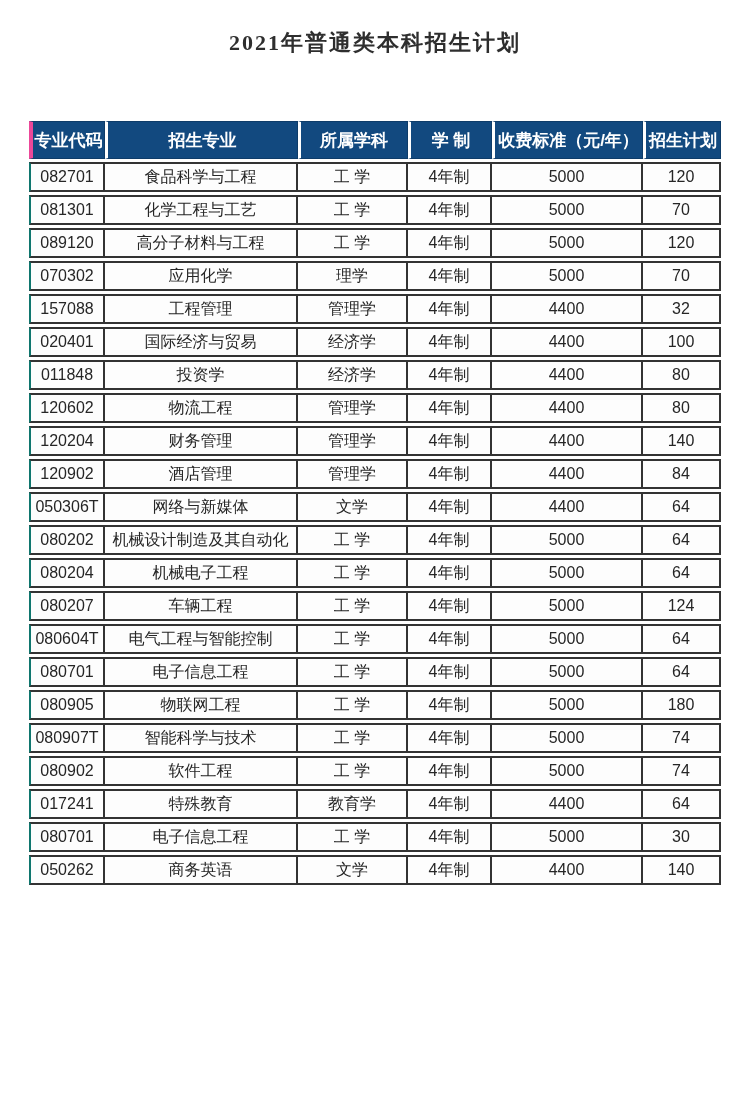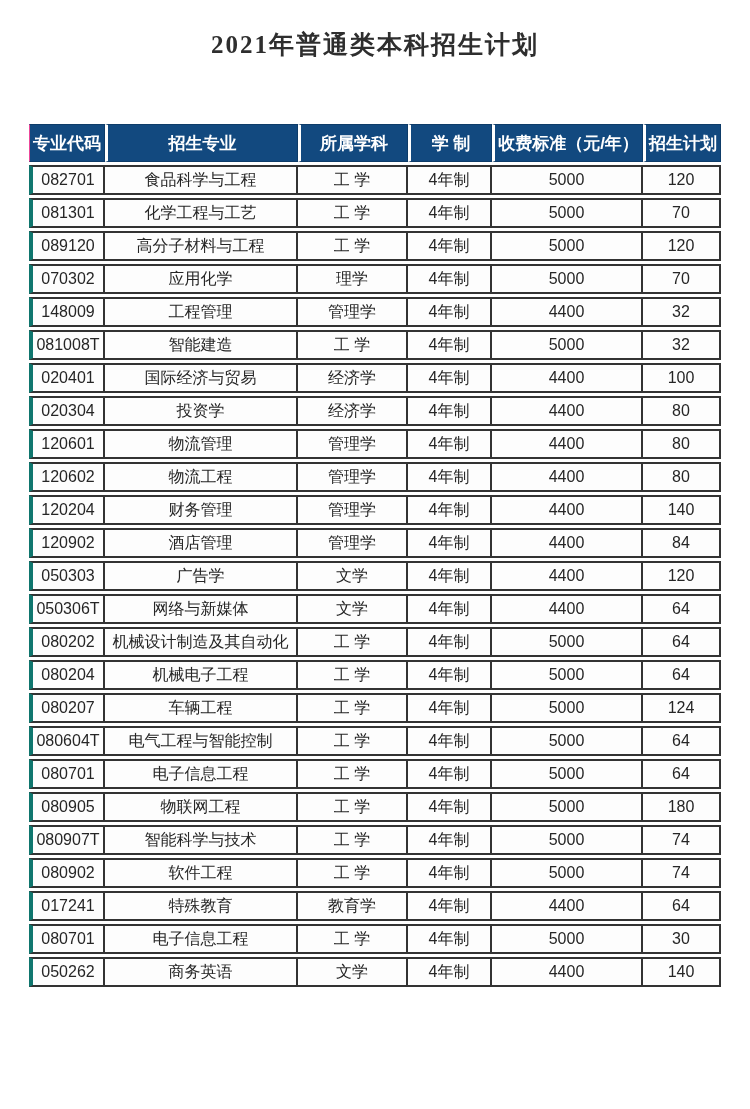--- a/index.html
+++ b/index.html
@@ -17,7 +17,7 @@
     margin-top: 28px;
     text-align: center;
     font-family: "Liberation Serif", serif;
-    font-size: 25px;
+    font-size: 22px;
     font-weight: 600;
     letter-spacing: 2px;
     color: #2e2e2e;

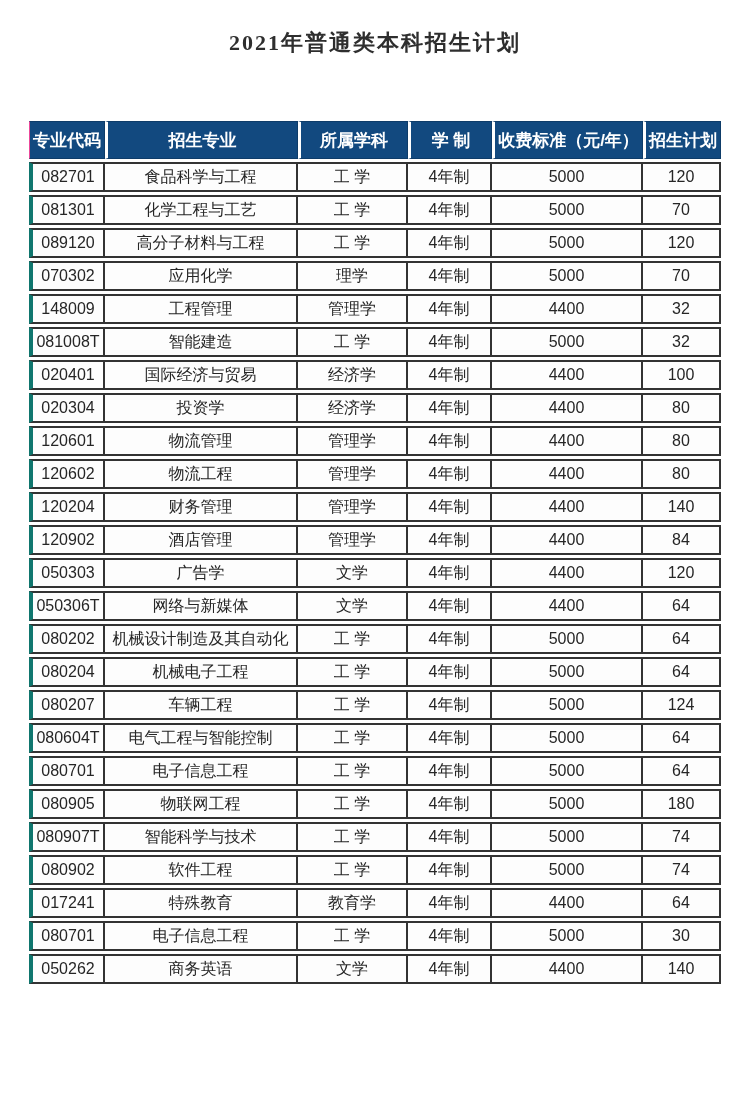--- a/index.html
+++ b/index.html
@@ -47,7 +47,7 @@
     border-left: 3px solid #ffffff;
   }
   th:first-child {
-    border-left: 1px solid #ec4899;
+    border-left: 4px solid #ec4899;
   }
   td {
     background: #fdfdfd;

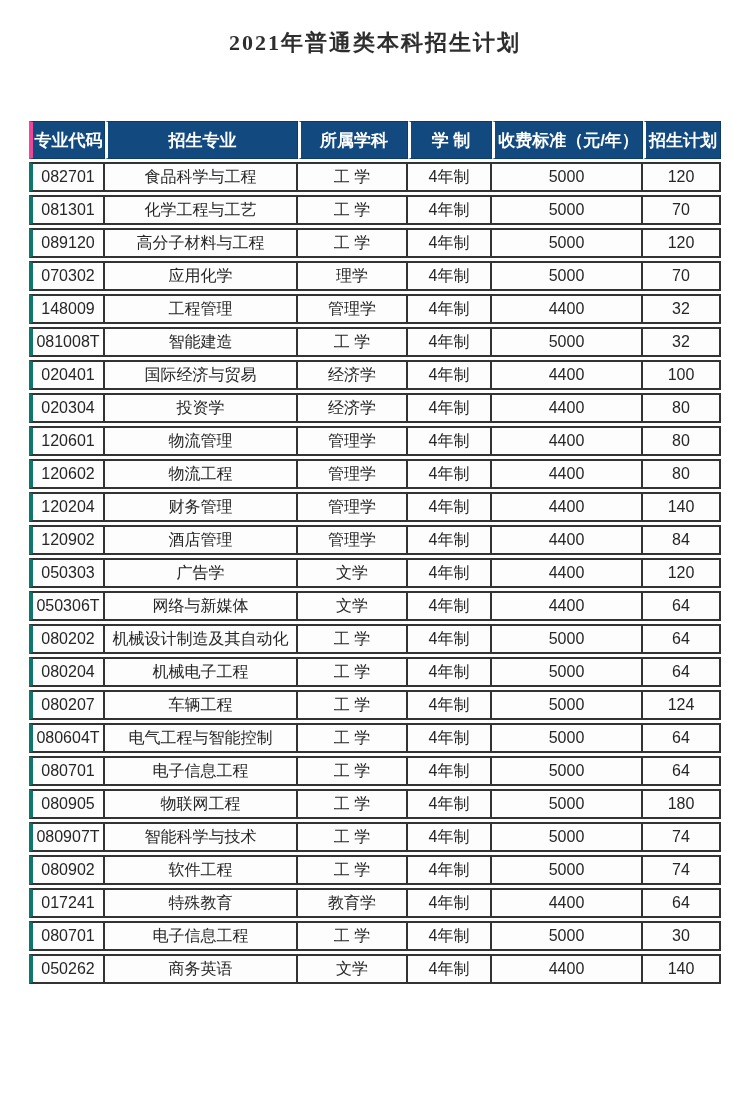--- a/index.html
+++ b/index.html
@@ -64,7 +64,7 @@
     border-right: 2px solid #333333;
   }
   td:first-child {
-    border-left: 4px solid #0f766e;
+    border-left: 2px solid #0f766e;
   }
 </style>
 </head>

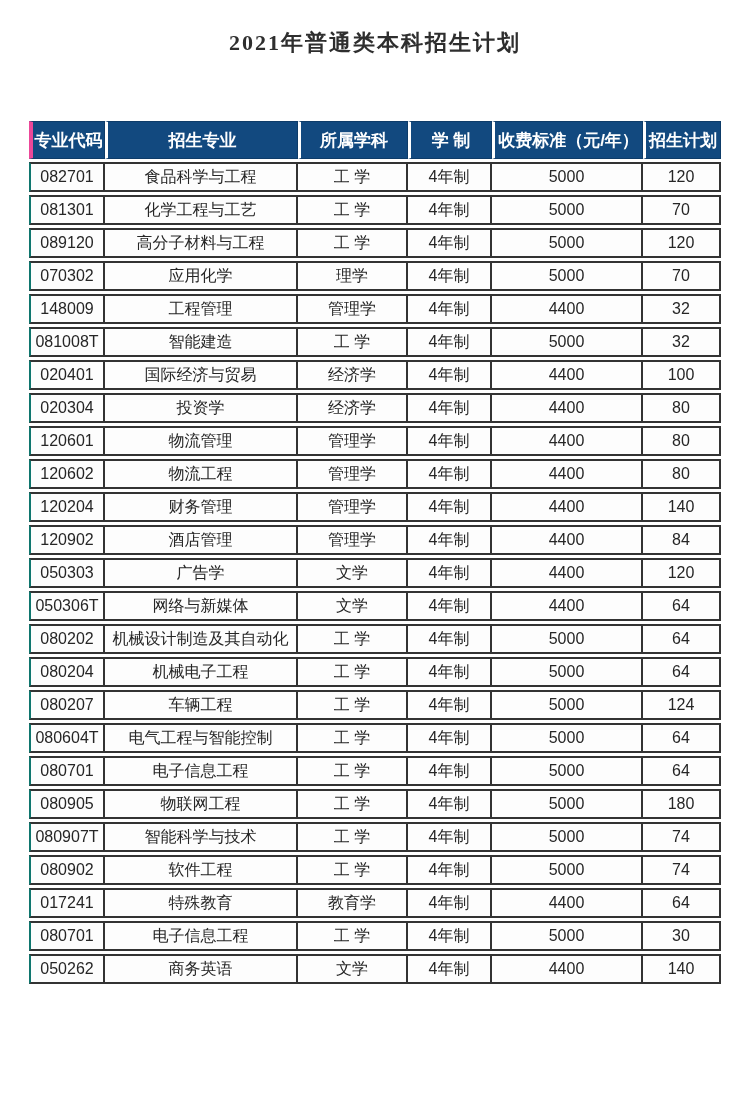--- a/index.html
+++ b/index.html
@@ -132,7 +132,7 @@
 
 
       <tr>
-        <td>148009</td>
+        <td>157088</td>
         <td>工程管理</td>
         <td>管理学</td>
         <td>4年制</td>

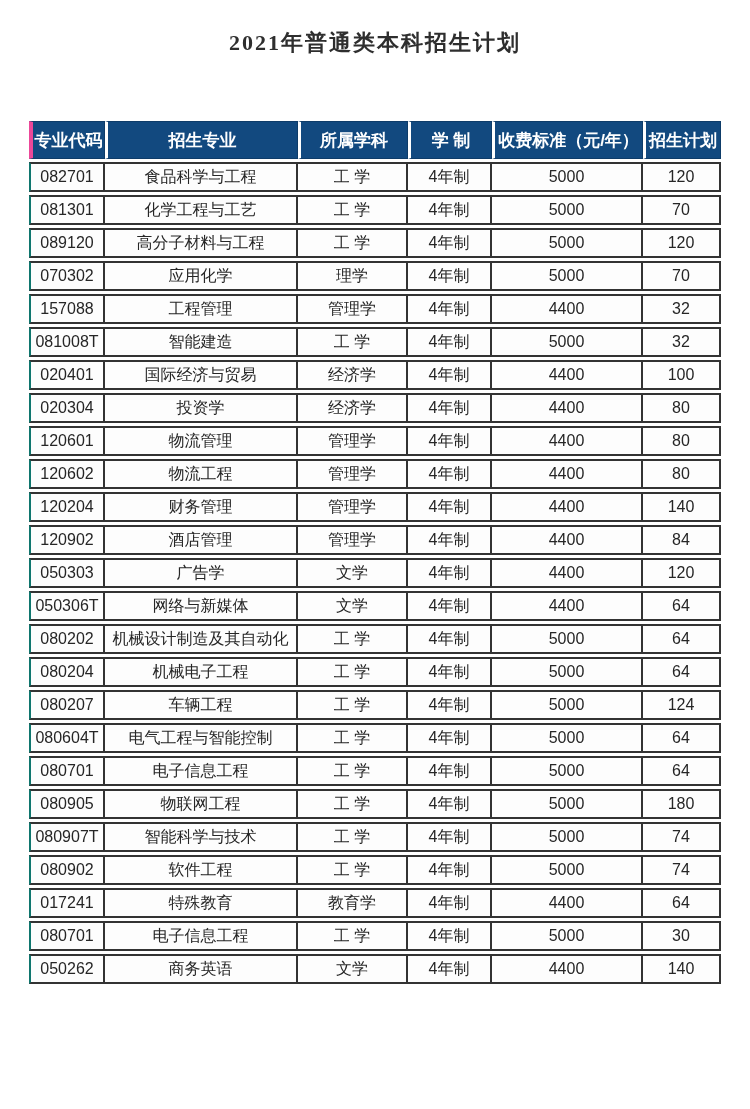--- a/index.html
+++ b/index.html
@@ -141,14 +141,6 @@
       </tr>
 
 
-      <tr>
-        <td>081008T</td>
-        <td>智能建造</td>
-        <td>工 学</td>
-        <td>4年制</td>
-        <td>5000</td>
-        <td>32</td>
-      </tr>
 
       <tr>
         <td>020401</td>

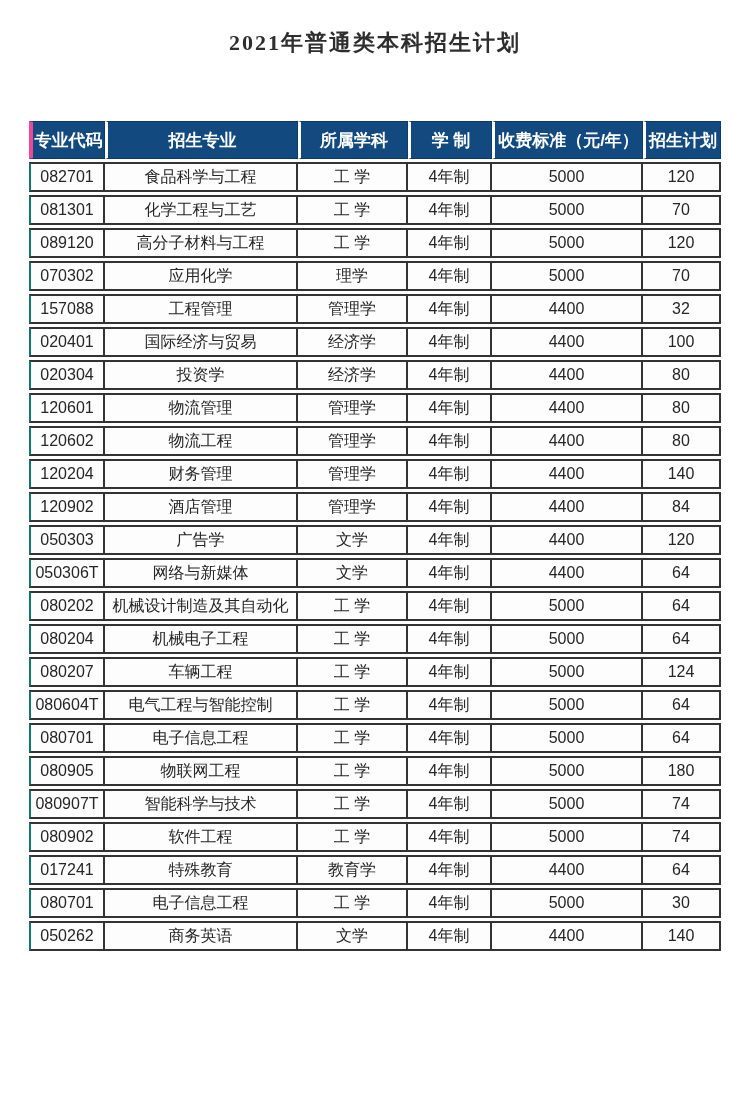--- a/index.html
+++ b/index.html
@@ -152,7 +152,7 @@
       </tr>
 
       <tr>
-        <td>020304</td>
+        <td>011848</td>
         <td>投资学</td>
         <td>经济学</td>
         <td>4年制</td>

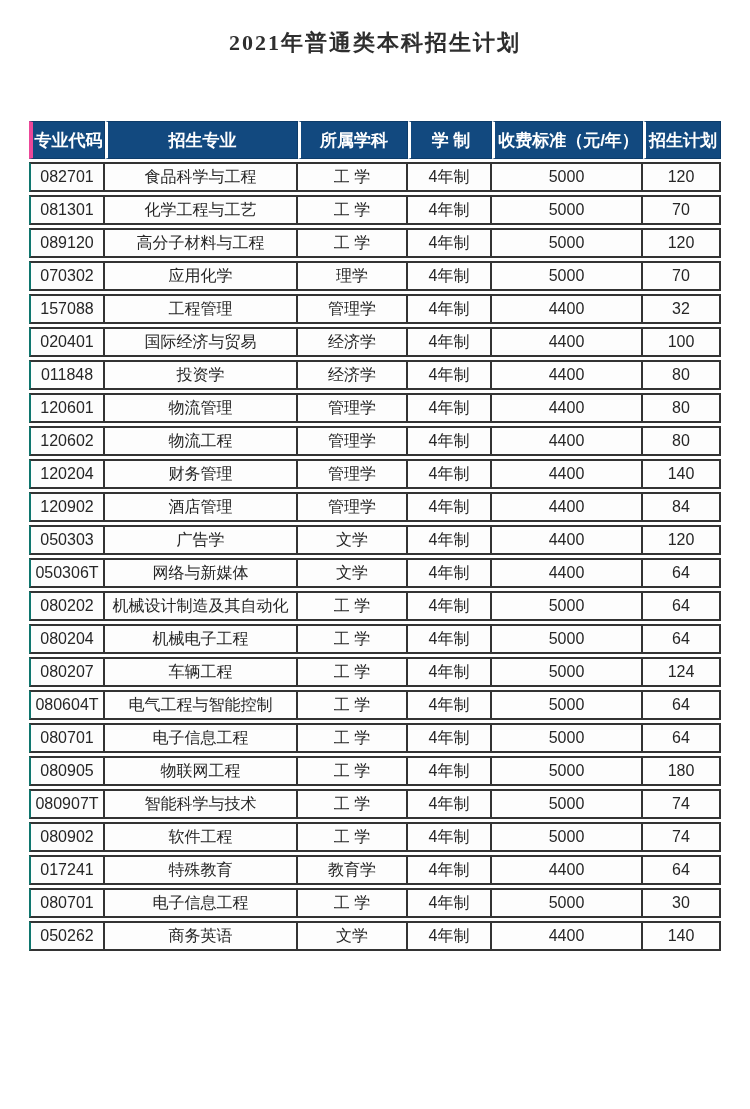--- a/index.html
+++ b/index.html
@@ -160,14 +160,6 @@
         <td>80</td>
       </tr>
 
-      <tr>
-        <td>120601</td>
-        <td>物流管理</td>
-        <td>管理学</td>
-        <td>4年制</td>
-        <td>4400</td>
-        <td>80</td>
-      </tr>
 
       <tr>
         <td>120602</td>

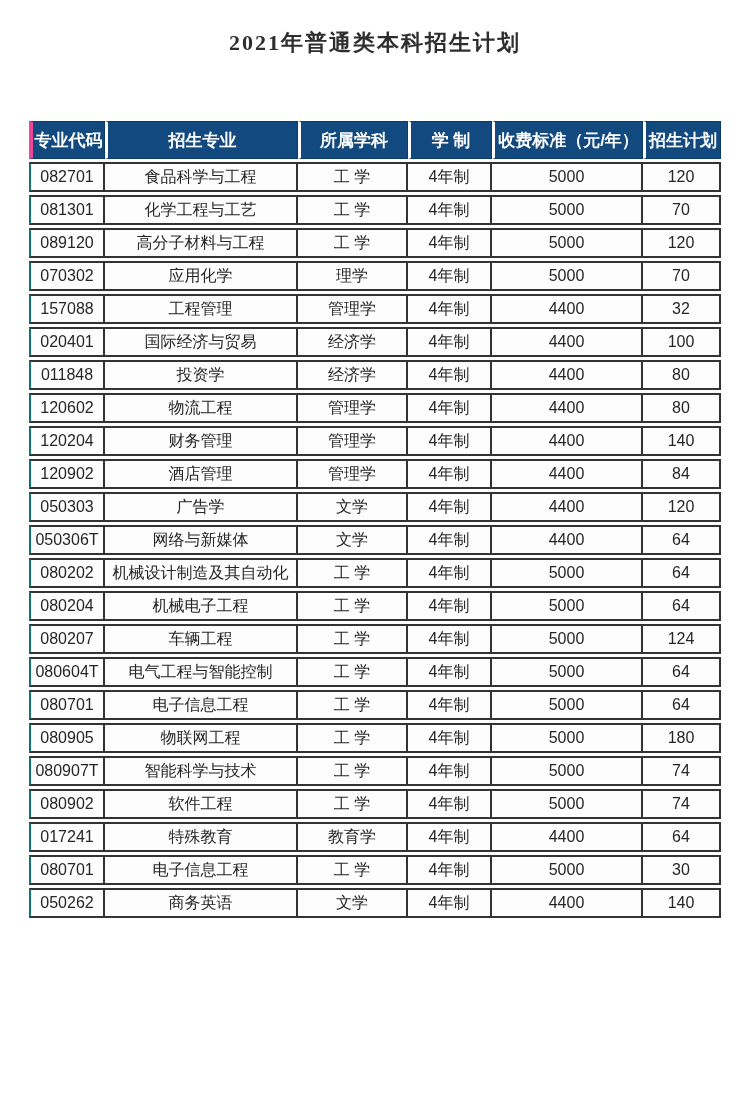--- a/index.html
+++ b/index.html
@@ -188,14 +188,6 @@
         <td>84</td>
       </tr>
 
-      <tr>
-        <td>050303</td>
-        <td>广告学</td>
-        <td>文学</td>
-        <td>4年制</td>
-        <td>4400</td>
-        <td>120</td>
-      </tr>
 
       <tr>
         <td>050306T</td>

